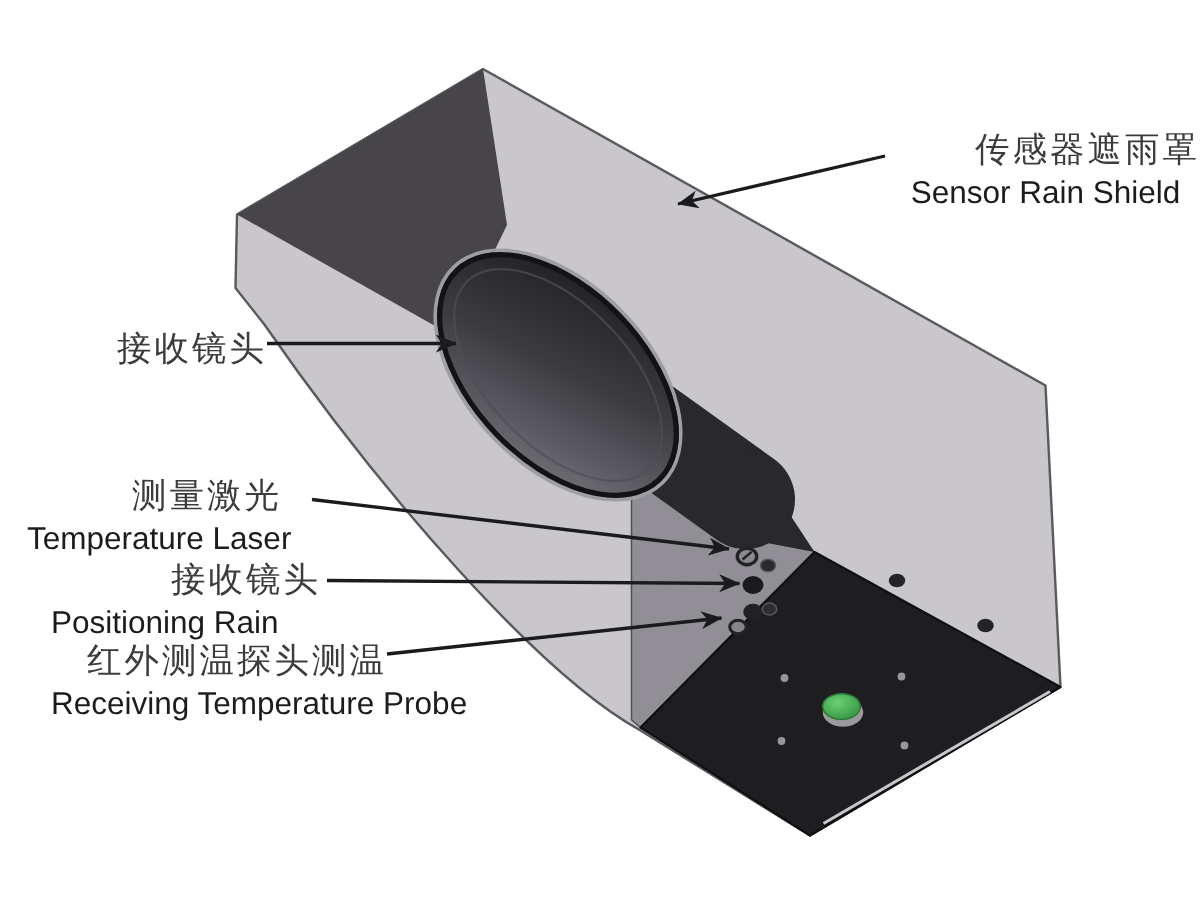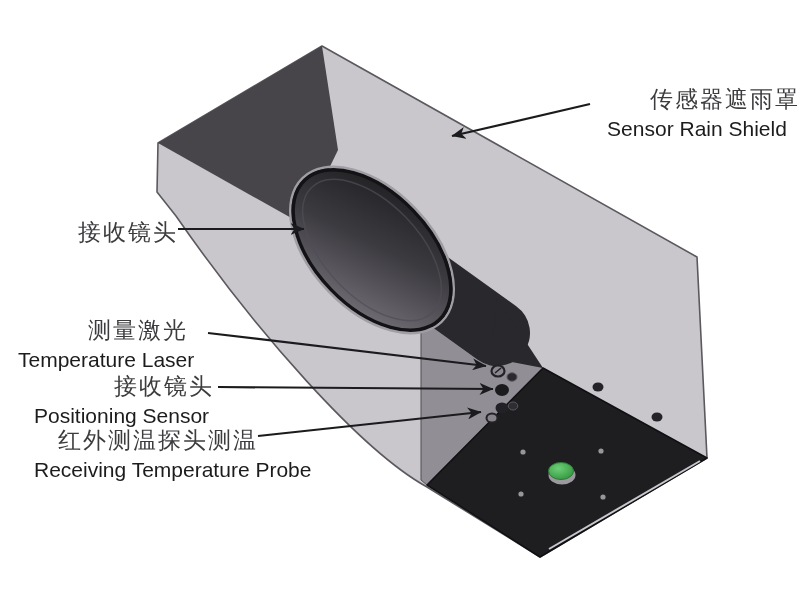--- a/index.html
+++ b/index.html
@@ -115,7 +115,7 @@
 
   <div id="label-positioning-laser" class="label-group right-col">
     <span class="zh">接收镜头</span>
-    <span class="en">Positioning Sensor</span>
+    <span class="en">Positioning Rain</span>
   </div>
 
   <div id="label-infrared-probe" class="label-group right-col">

